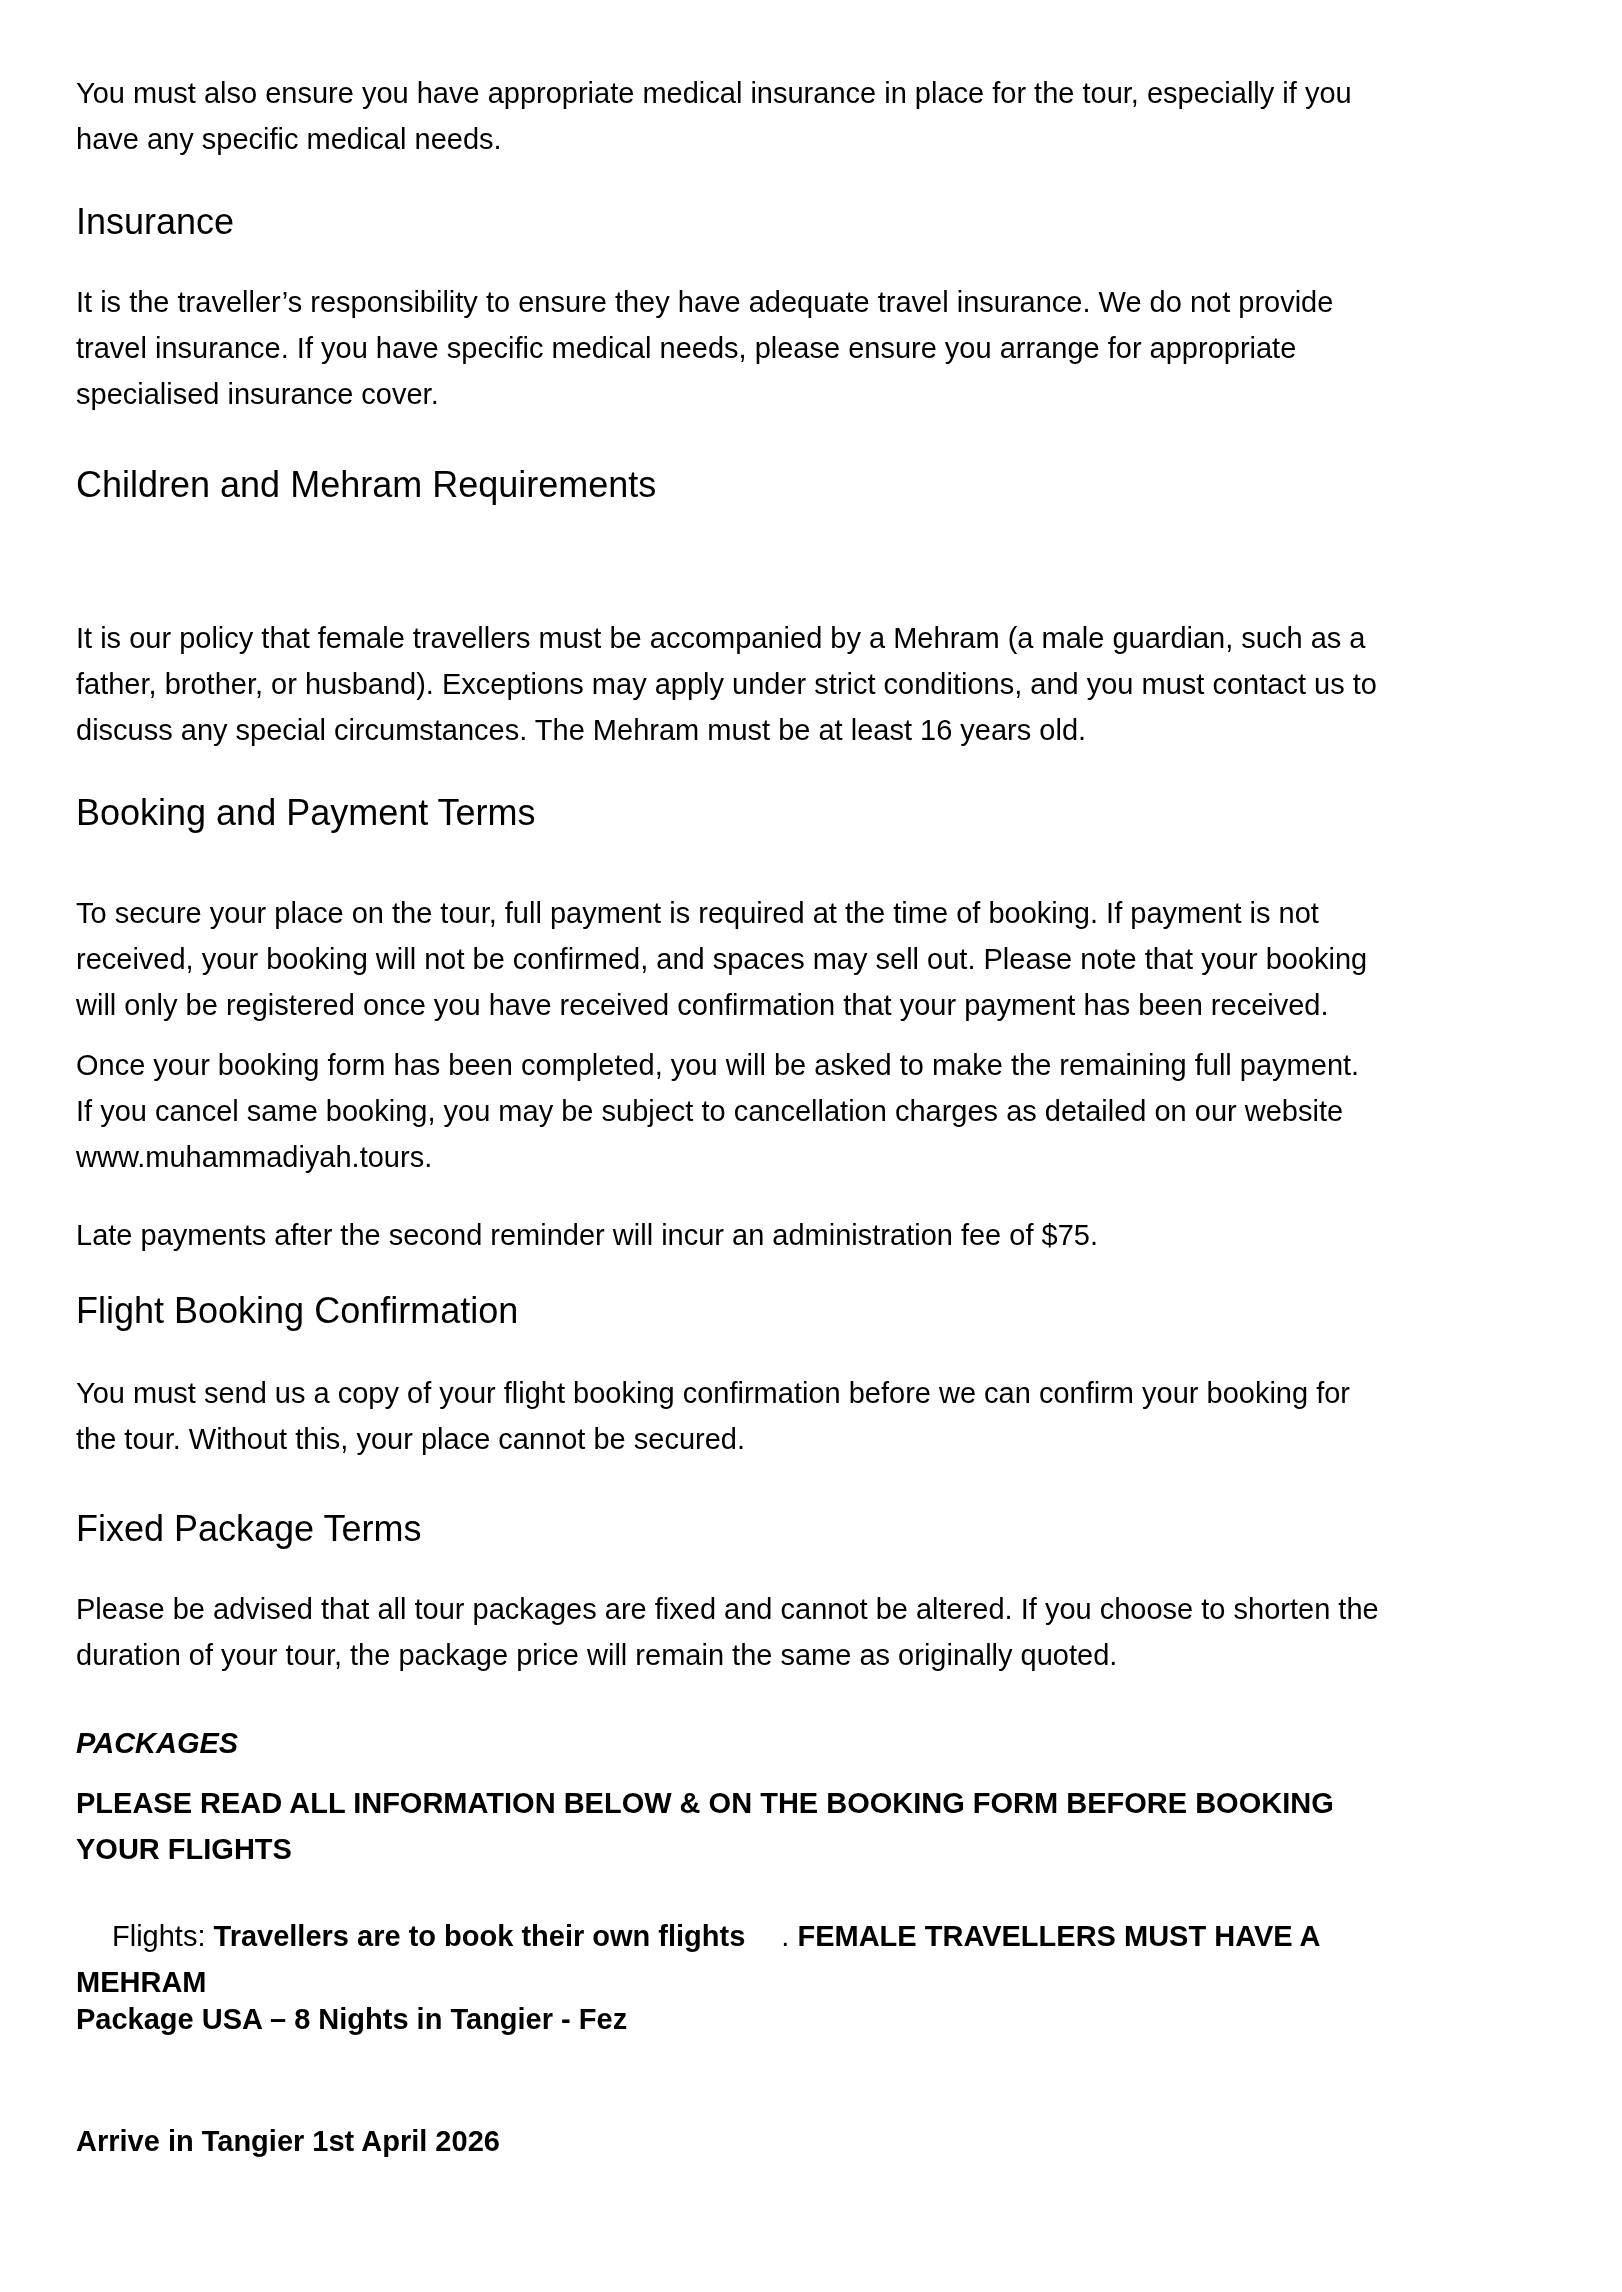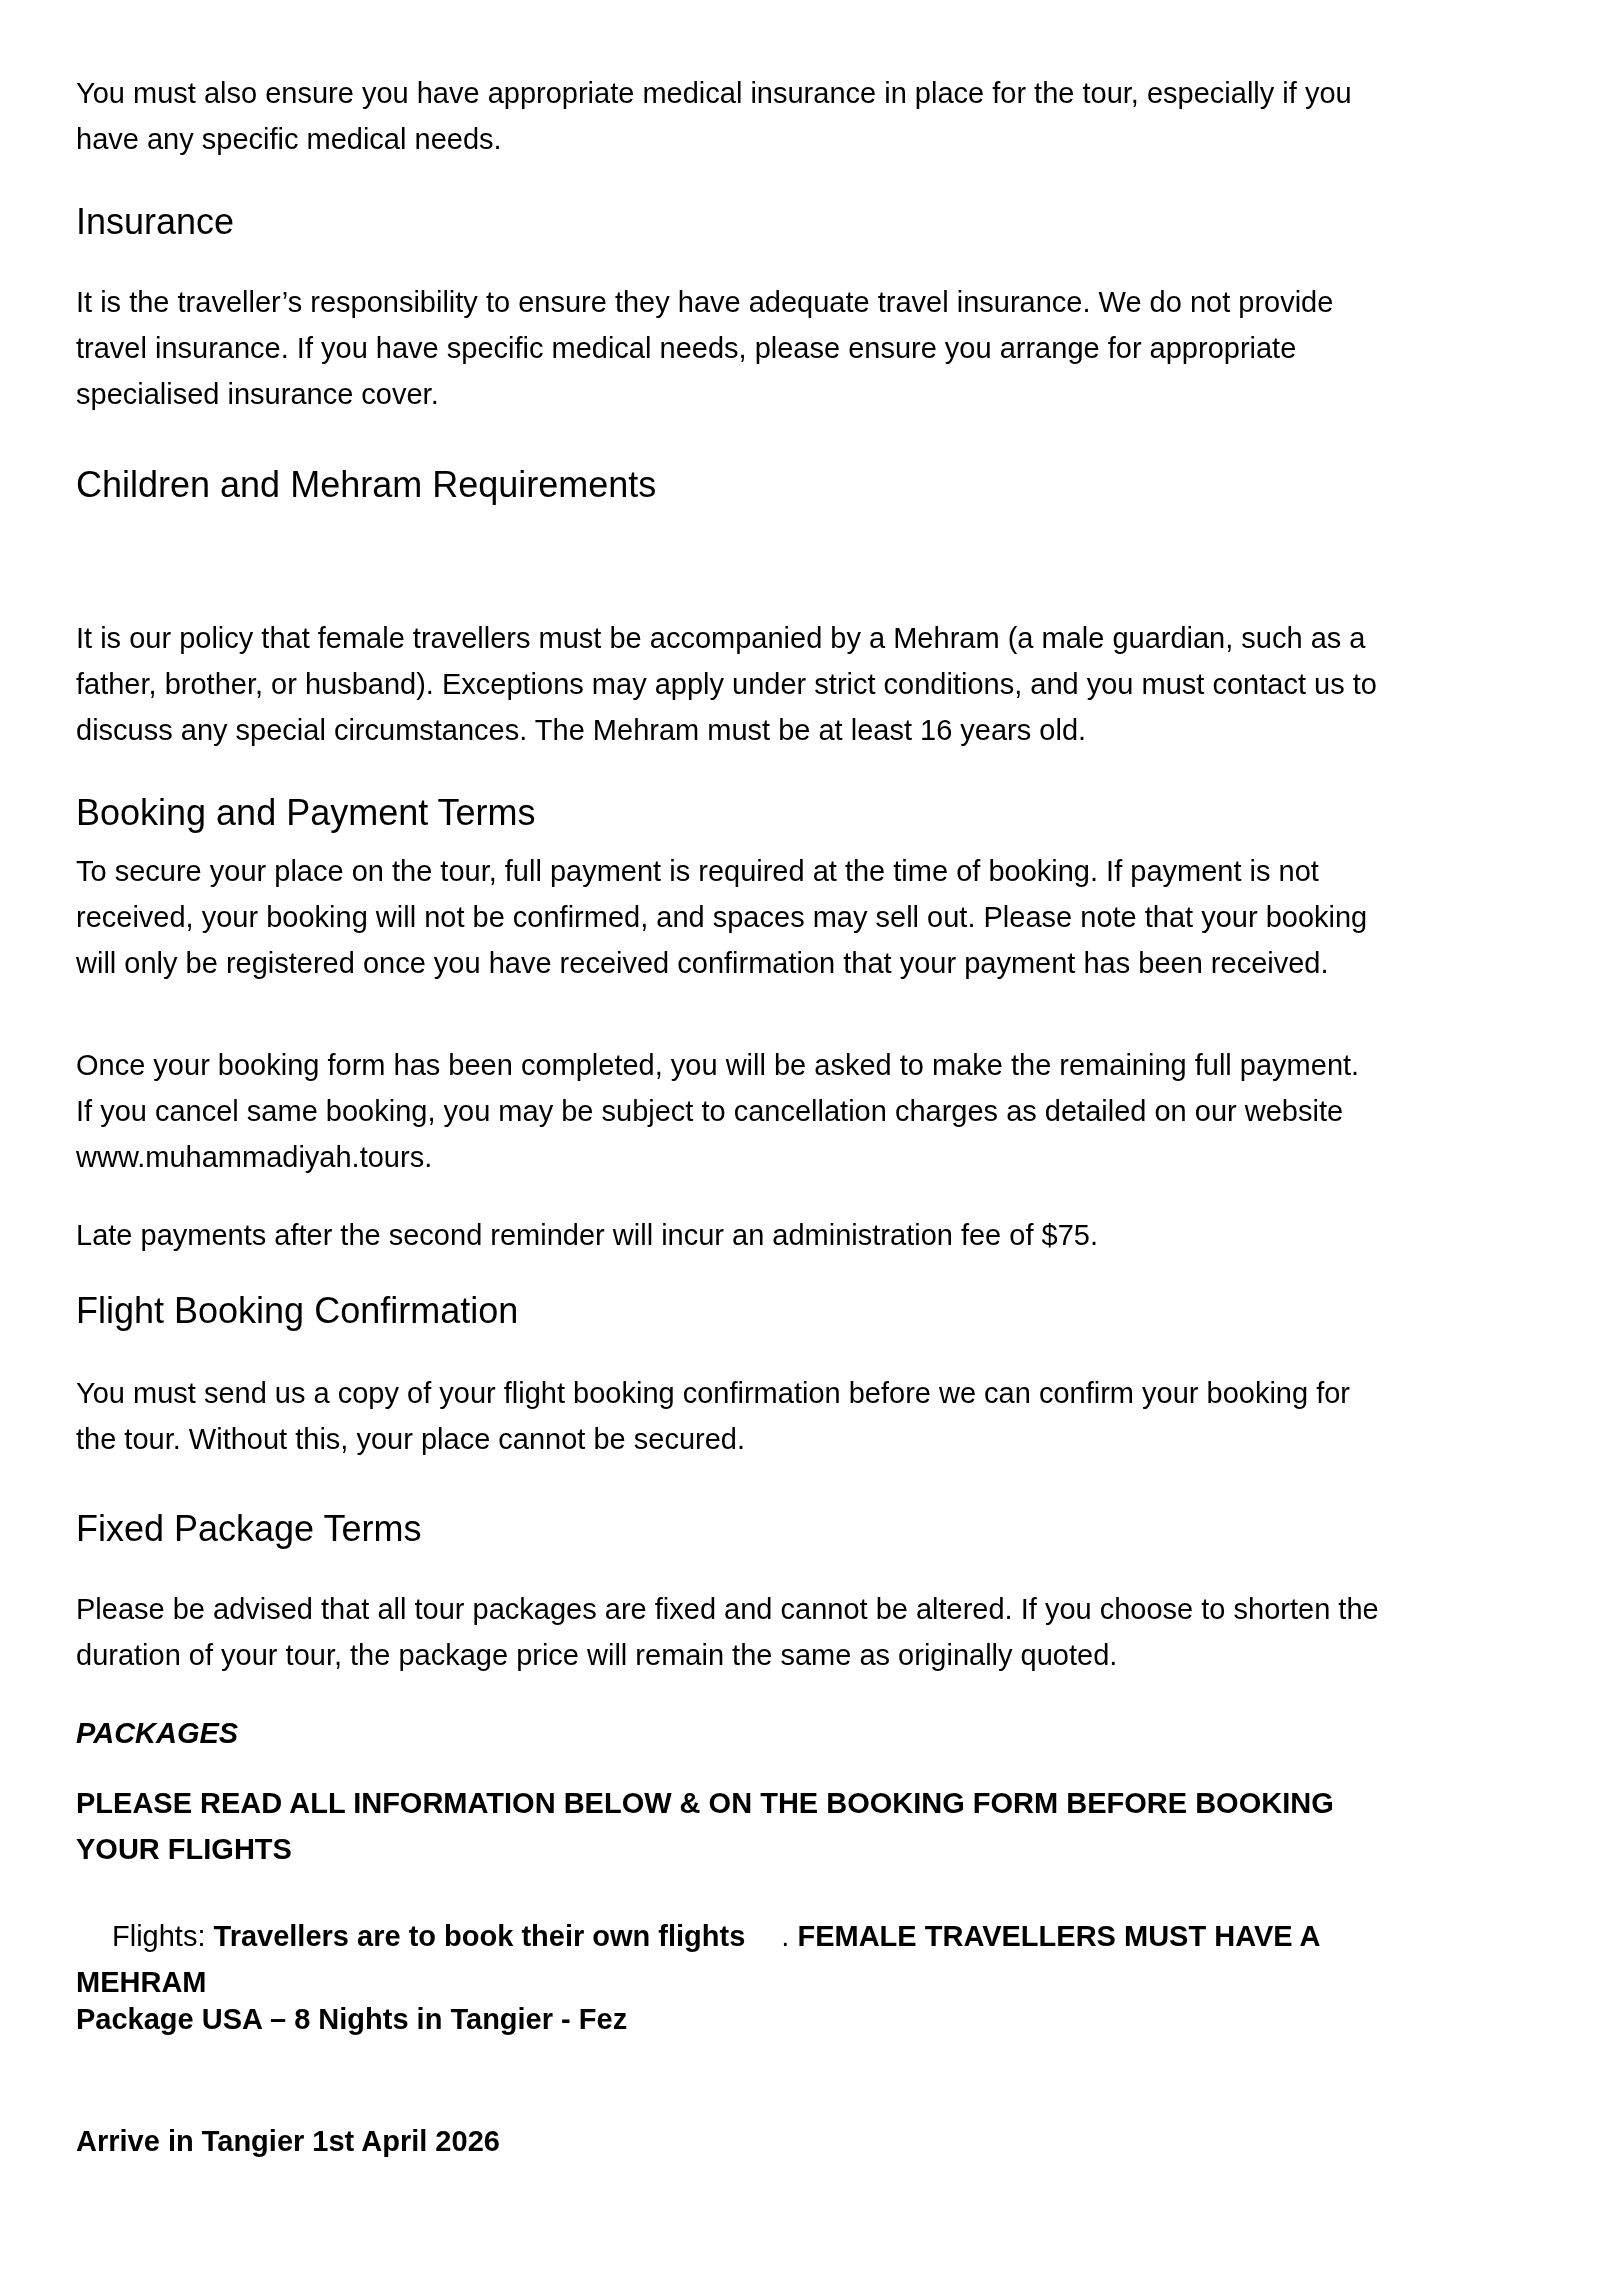--- a/index.html
+++ b/index.html
@@ -44,7 +44,7 @@
   <div class="blk h" style="top:790px">
     <span class="line">Booking and Payment Terms</span>
   </div>
-  <div class="blk" style="top:848px">
+  <div class="blk" style="top:890px">
     <span class="line">To secure your place on the tour, full payment is required at the time of booking. If payment is not</span>
     <span class="line">received, your booking will not be confirmed, and spaces may sell out. Please note that your booking</span>
     <span class="line">will only be registered once you have received confirmation that your payment has been received.</span>

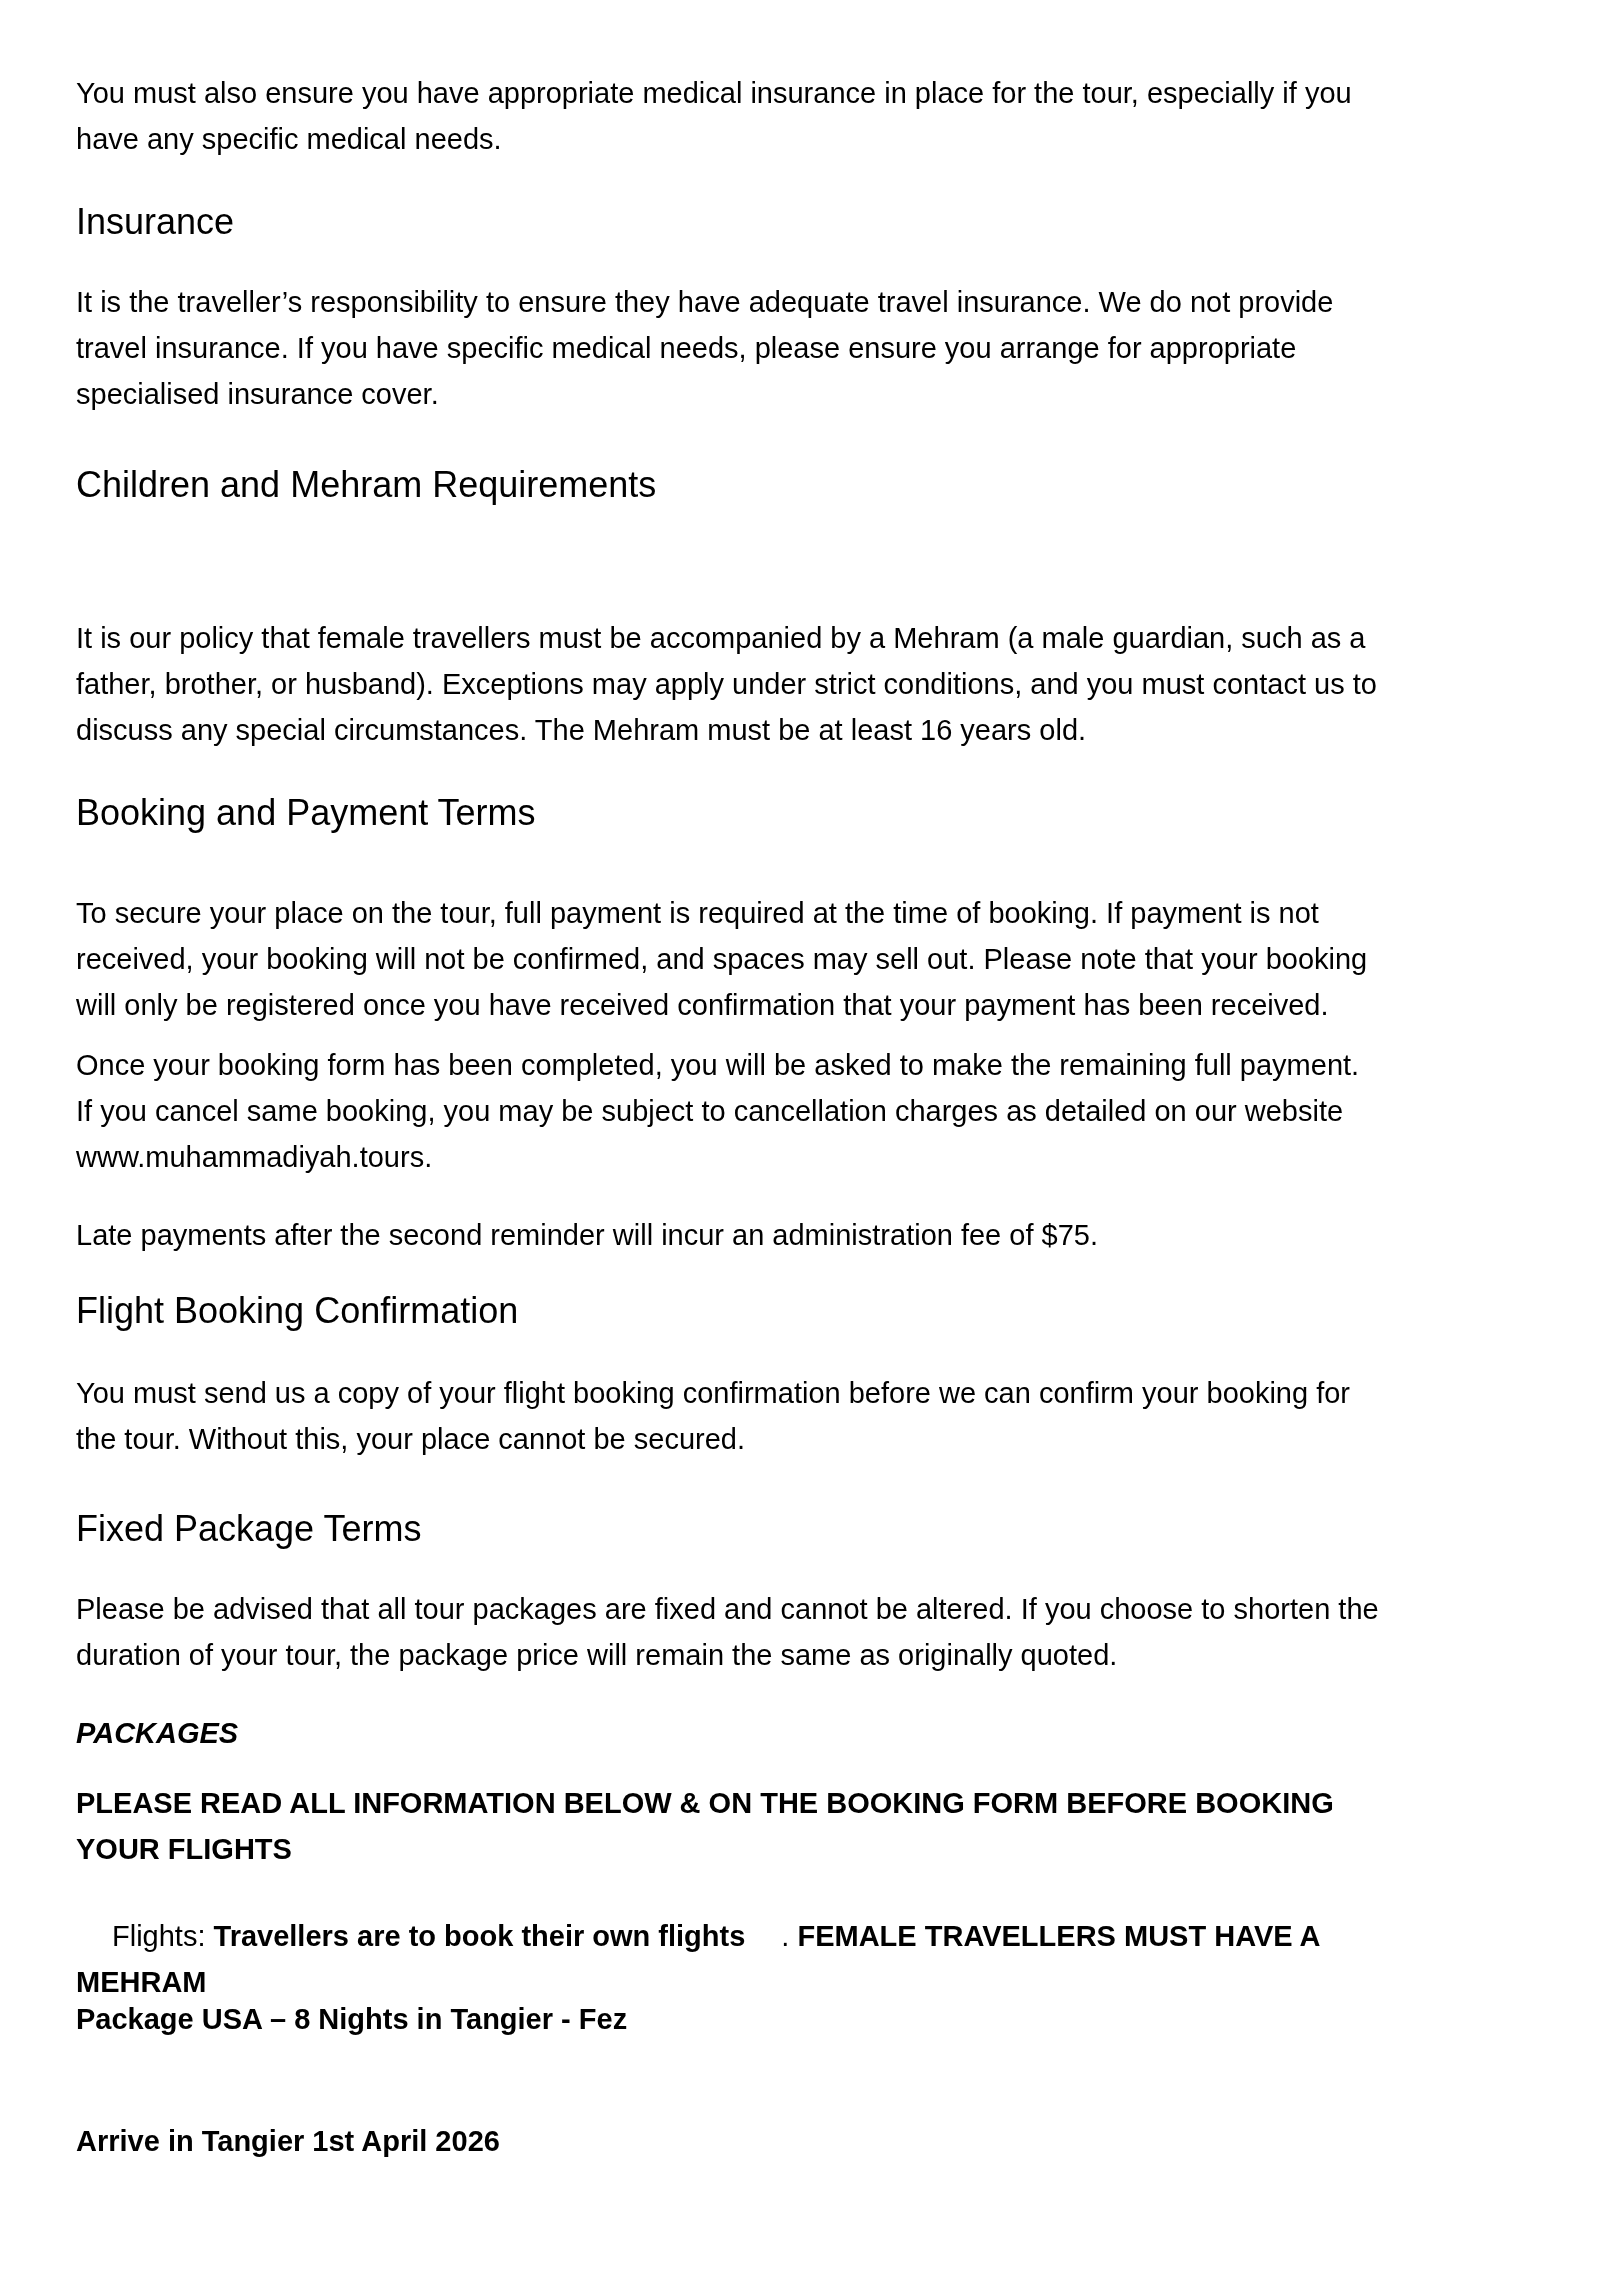--- a/index.html
+++ b/index.html
@@ -10,7 +10,7 @@
           font-family: "Liberation Sans", sans-serif; font-size: 29px; color: #000; }
   .h .line { font-size: 36px; font-weight: normal; }
   .b { font-weight: bold; }
-  .bi { font-weight: bold; font-style: italic; }
+  .bi { font-weight: bold; font-style: italic; margin-top: 10px; }
   .r { font-weight: normal; margin-left: 36px; }
 </style>
 </head>

